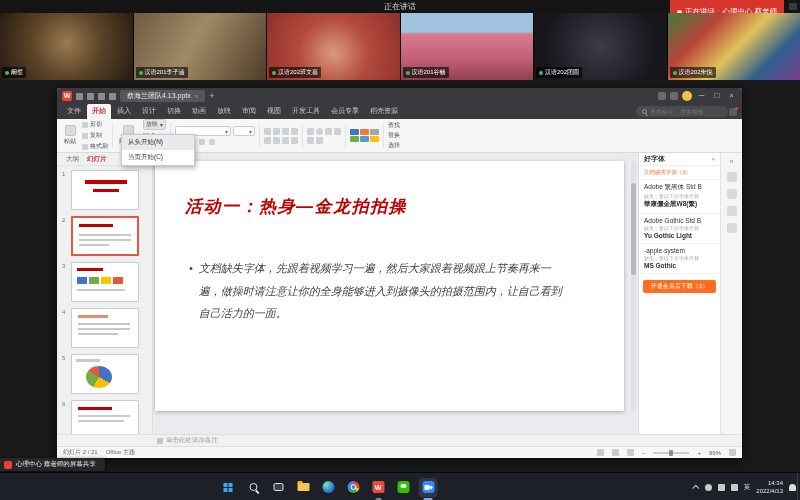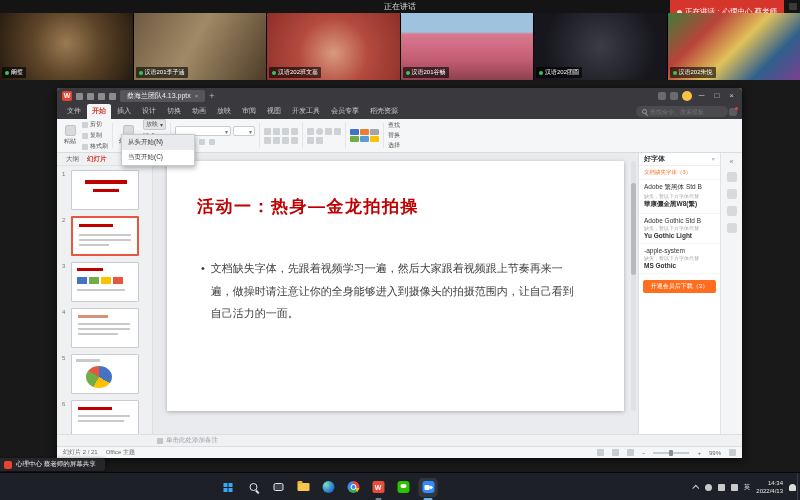--- a/index.html
+++ b/index.html
@@ -87,7 +87,7 @@
   .thumb.sel { border:2px solid #e5573f; }
   .thumb i { position:absolute; display:block; }
   .canvas { flex:1; background:#e9ebee; position:relative; overflow:hidden; }
-  .slide { position:absolute; left:14px; right:14px; top:8px; height:250px; background:#fff; box-shadow:0 1px 4px rgba(0,0,0,.28); }
+  .slide { position:absolute; left:2px; right:14px; top:8px; height:250px; background:#fff; box-shadow:0 1px 4px rgba(0,0,0,.28);font-style:italic; }
   .slide-title { position:absolute; left:30px; top:34px; font-size:17px; font-weight:bold; color:#c00000; letter-spacing:1.5px; white-space:nowrap; }
   .slide-body { position:absolute; left:34px; top:96px; width:380px; display:flex; gap:6px; font-size:11px; color:#3f3f3f; line-height:2.05; }
   .slide-body .bullet { flex:none; }

